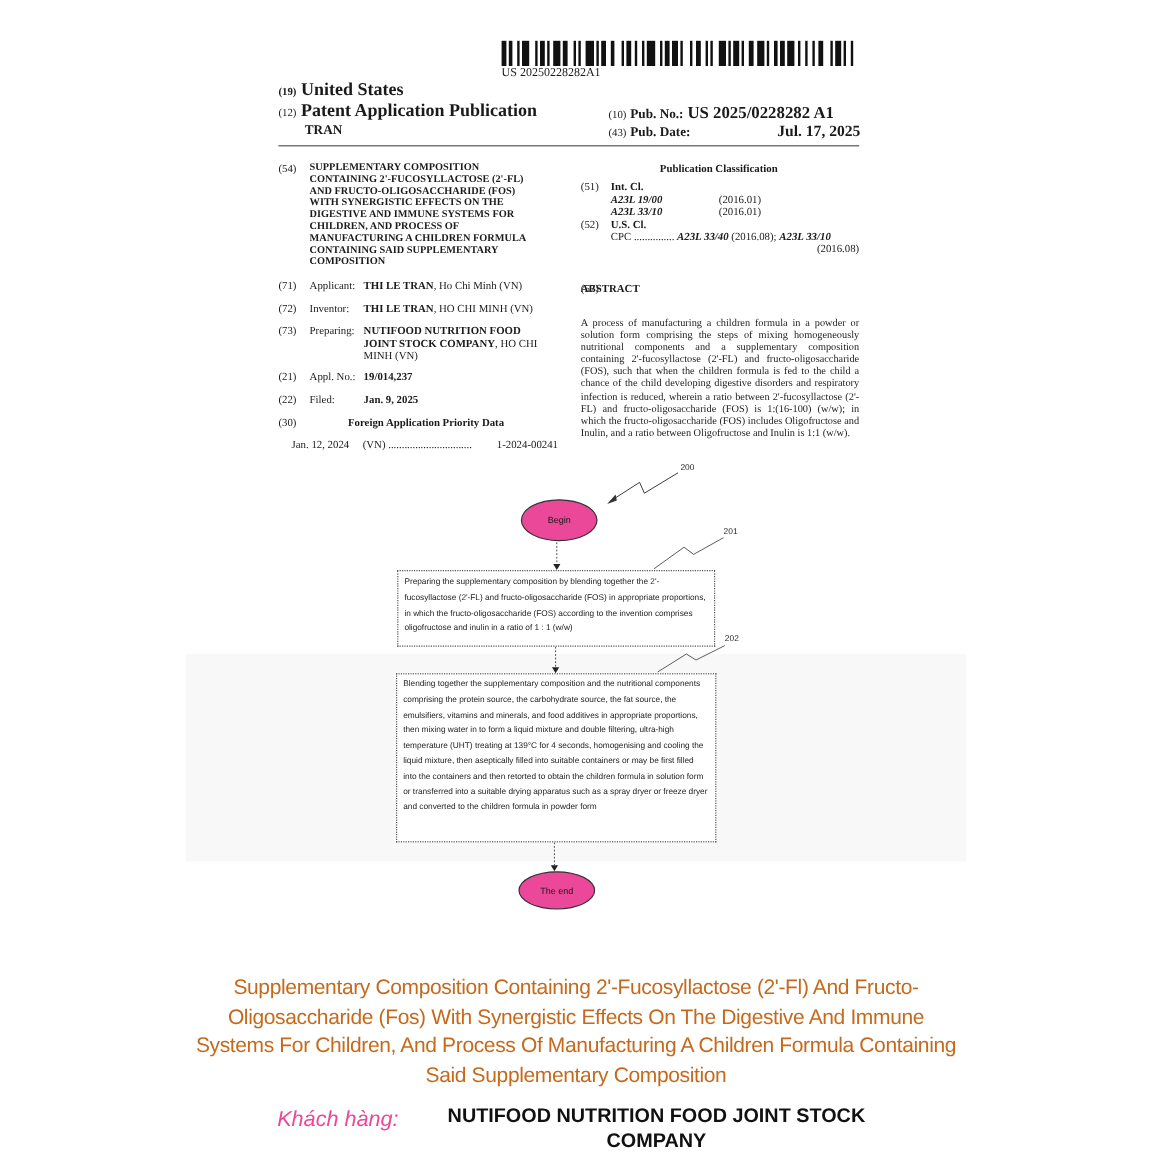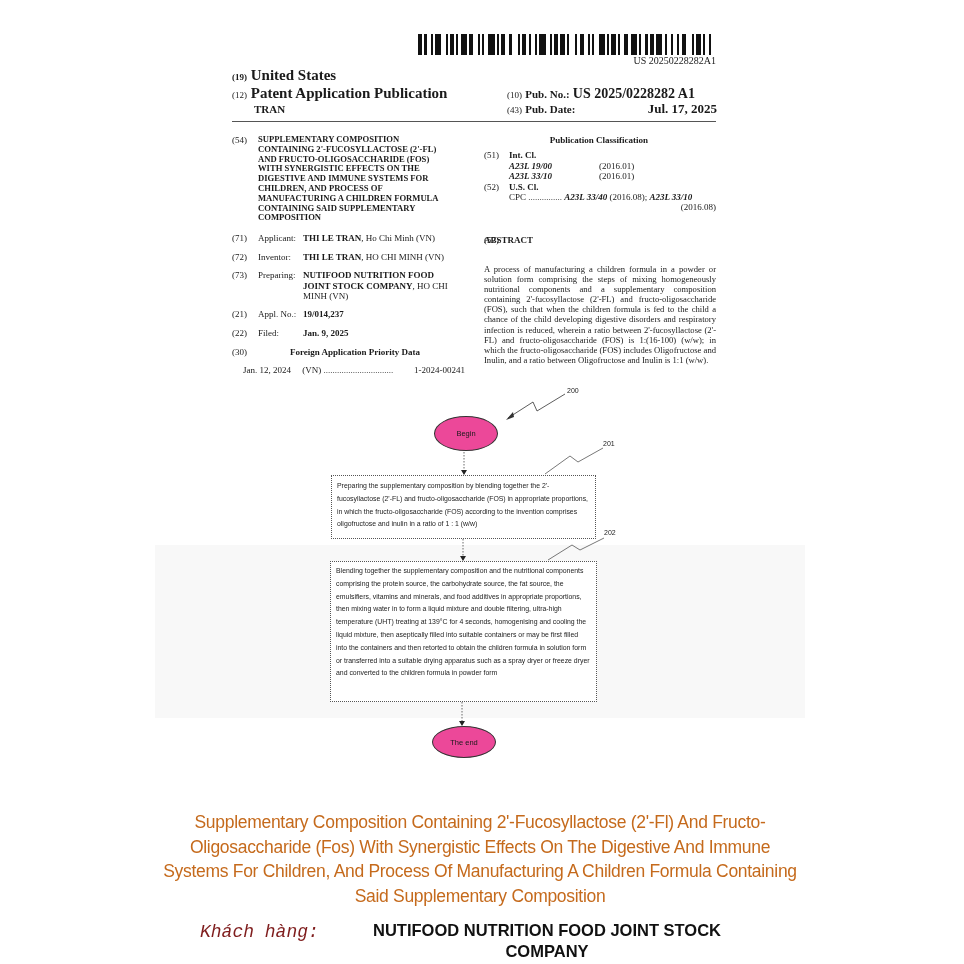--- a/index.html
+++ b/index.html
@@ -11,7 +11,7 @@
   
   #barcode { left: 418px; top: 34px; width: 298px; height: 21px; display: flex; align-items: stretch; }
   #barcode span { display: block; height: 100%; background: #111; }
-  #barcode-num { left: 418px; top: 55px; width: 298px; text-align: right; font-size: 10px; }
+  #barcode-num { left: 418px; top: 55px; width: 298px; text-align: left; font-size: 10px; }
 
   
   .hdr-num { font-size: 9px; }

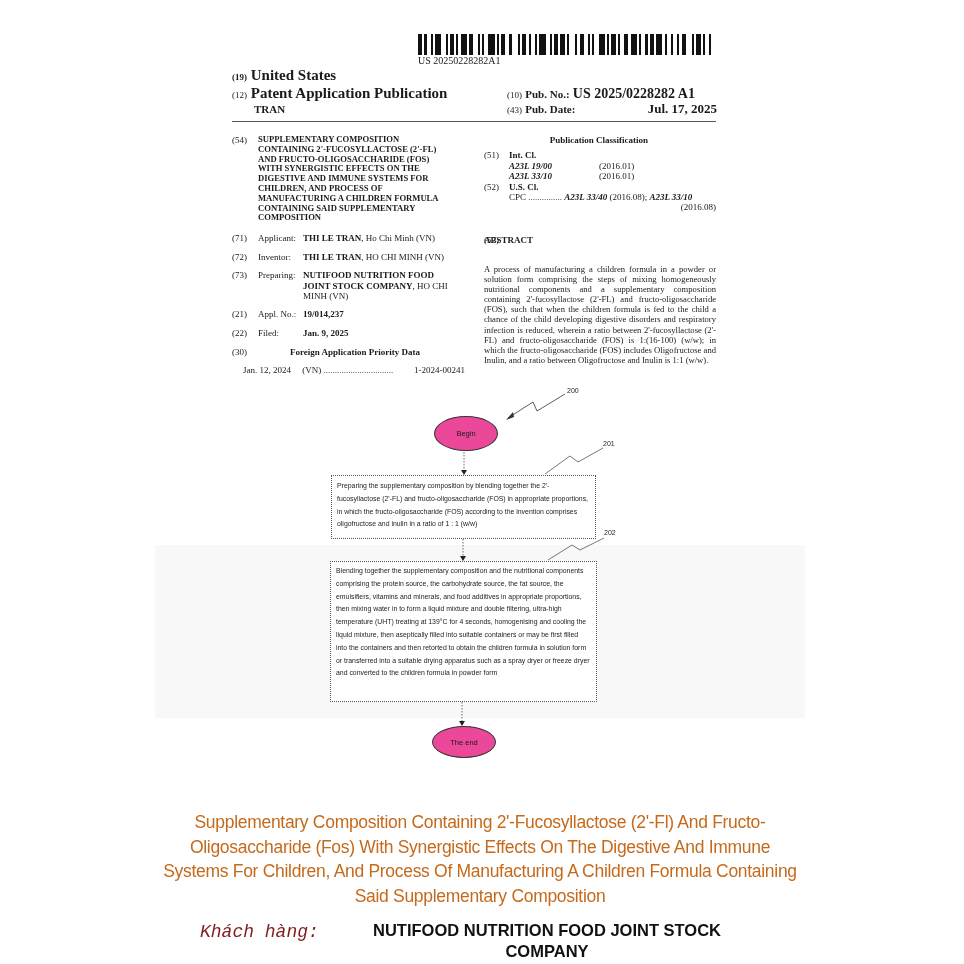--- a/index.html
+++ b/index.html
@@ -70,7 +70,7 @@
 
   
   #bottom-title { left: 160px; top: 810px; width: 640px; text-align: center; font-family: "Liberation Sans", sans-serif; font-size: 17.5px; line-height: 24.5px; color: #c56a1c; letter-spacing: -0.3px; }
-  #client-label { left: 200px; top: 922px; font-family: Liberation Mono, monospace; font-style: italic; font-size: 18px; color: #7f1d1d; }
+  #client-label { left: 231px; top: 922px; font-family: Liberation Sans, sans-serif; font-style: italic; font-size: 18px; color: #ec4899; }
   #client-name { left: 352px; top: 920px; width: 390px; text-align: center; font-family: "Liberation Sans", sans-serif; font-weight: bold; font-size: 16.5px; line-height: 21px; color: #111; }
 </style>
 </head>

